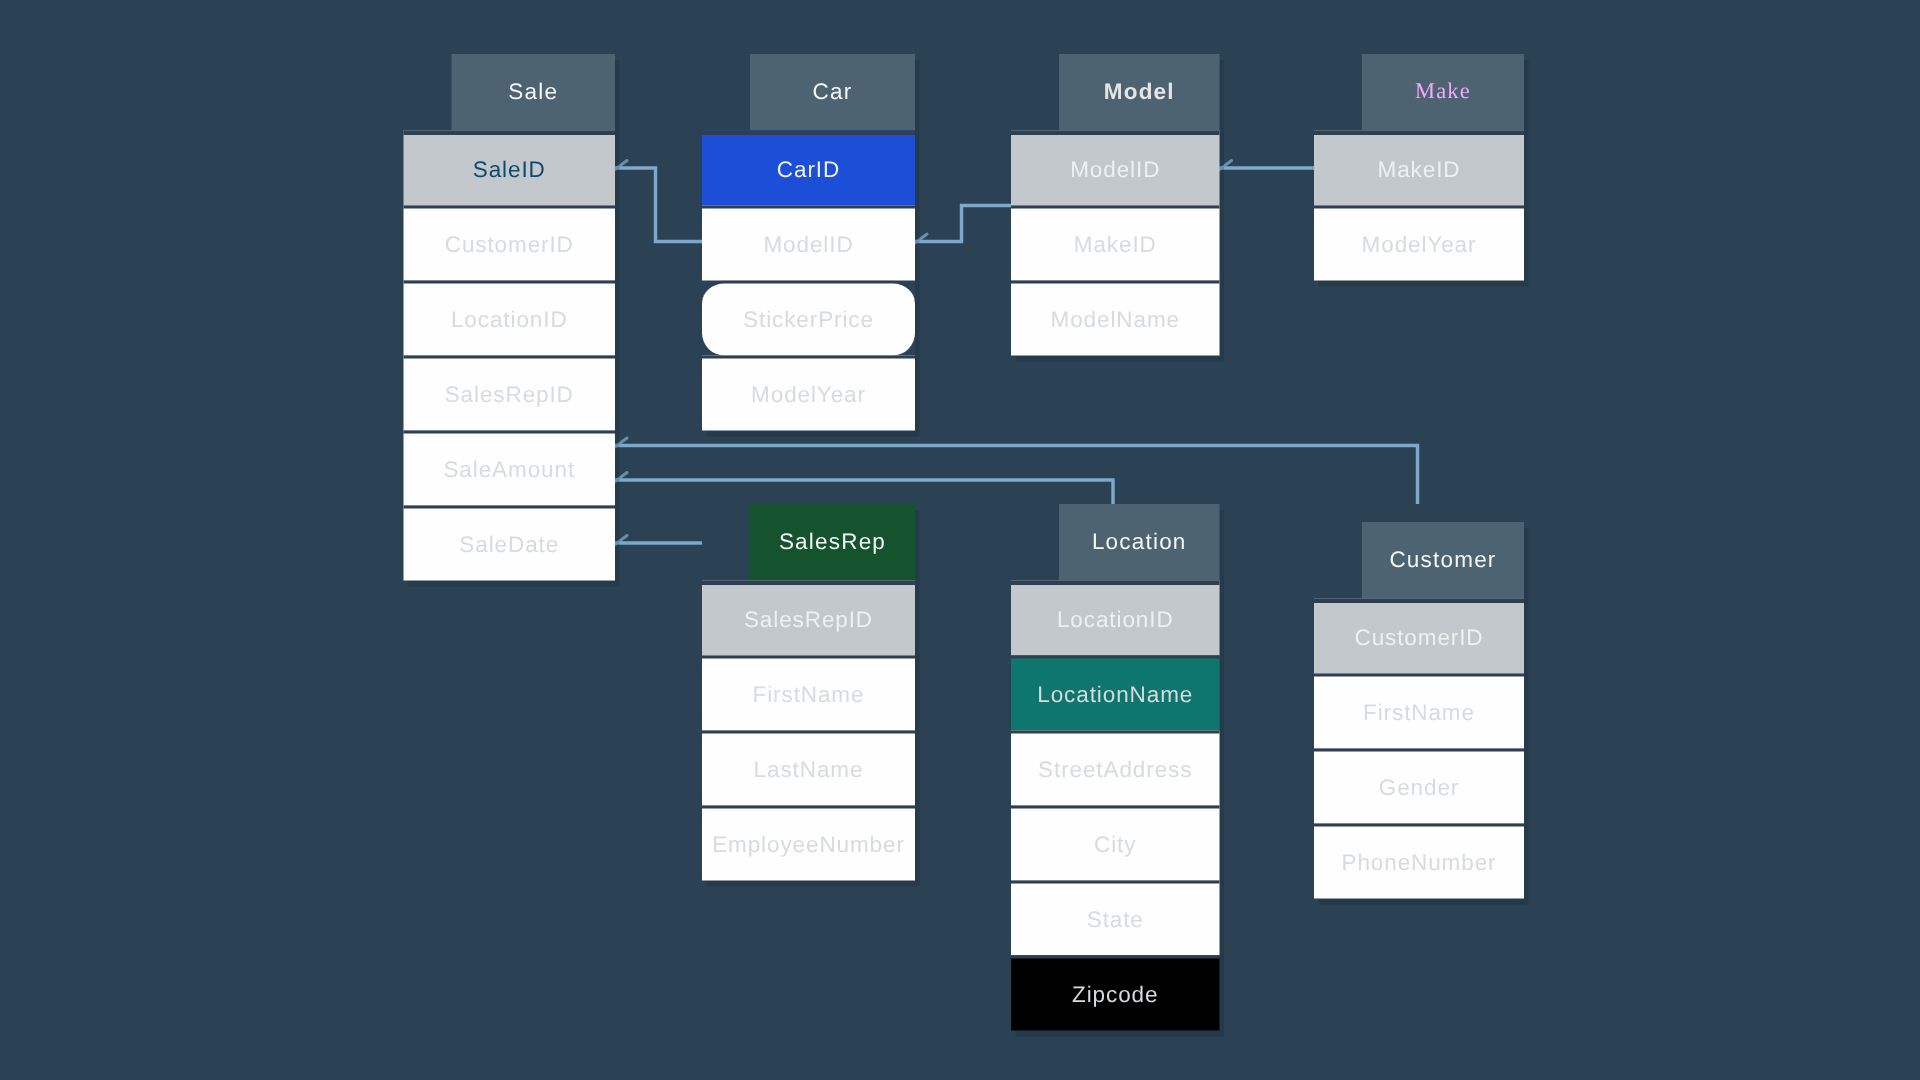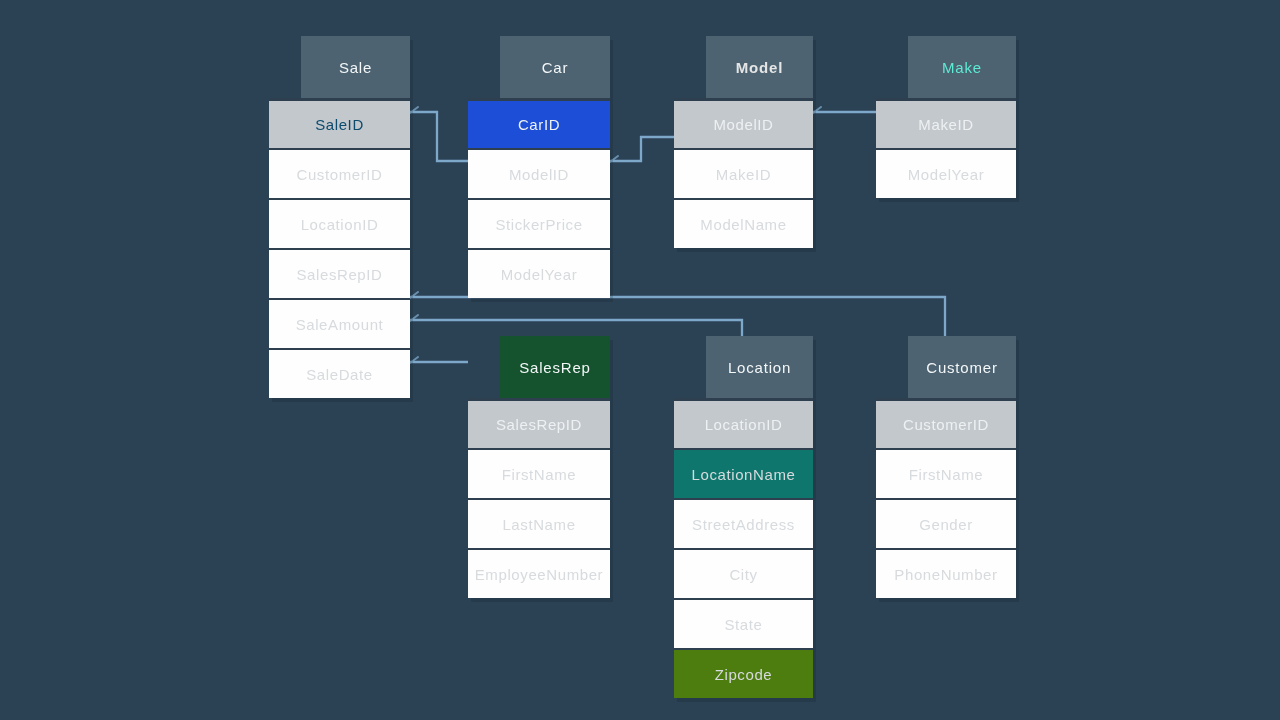--- a/index.html
+++ b/index.html
@@ -32,7 +32,7 @@
     box-shadow: 3px 4px 0 rgba(12, 26, 38, 0.18);
   }
   .t-header {
-    height: 62px;
+    height: 51px;
     display: flex;
     align-items: center;
     justify-content: center;

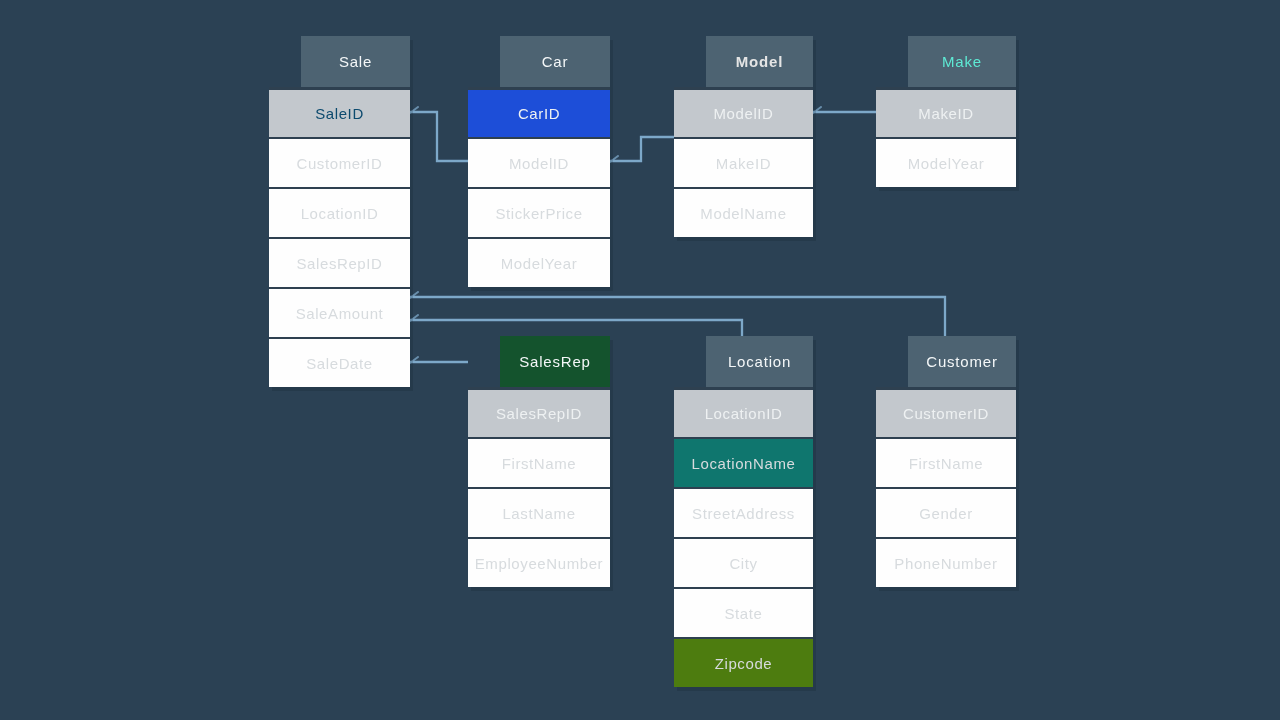--- a/index.html
+++ b/index.html
@@ -94,7 +94,7 @@
         <div class="t-row" style="background: rgb(254, 254, 254); color: rgb(215, 219, 222); border-top: 2px solid rgb(46, 64, 80);">ModelName</div>
       </div>
       <div class="db-table" style="left: 876px; top: 36px; width: 140px;">
-        <div class="t-header" style="background: rgb(77, 99, 114); color: #5eead4;">Make</div>
+        <div class="t-header" style="background: rgb(77, 99, 114); color: #f0abfc; font-family: Liberation Serif, serif;">Make</div>
         <div class="t-row" style="background: rgb(195, 200, 205); color: rgb(238, 241, 242); border-top: 3px solid rgb(46, 64, 80);">MakeID</div>
         <div class="t-row" style="background: rgb(254, 254, 254); color: rgb(215, 219, 222); border-top: 2px solid rgb(46, 64, 80);">ModelYear</div>
       </div>

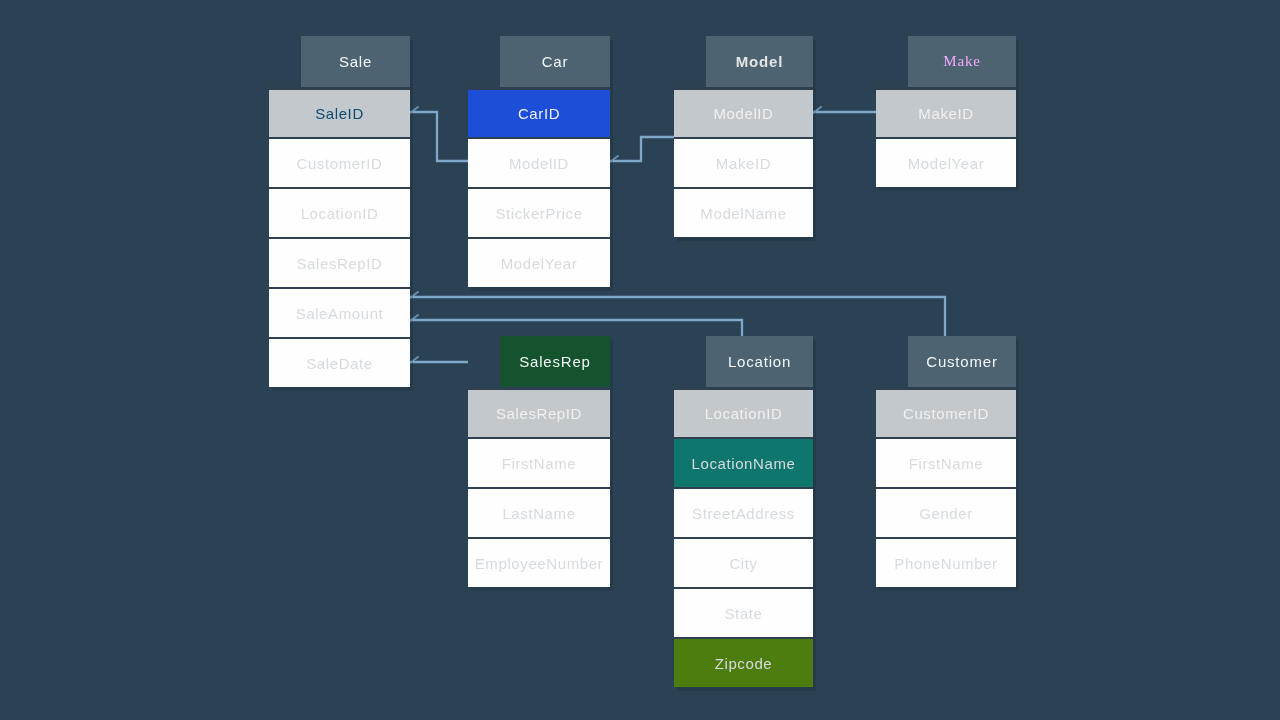--- a/index.html
+++ b/index.html
@@ -84,7 +84,7 @@
         <div class="t-header" style="background: rgb(77, 99, 114); color: rgb(244, 247, 248);">Car</div>
         <div class="t-row" style="background: #1d4ed8; color: rgb(238, 241, 242); border-top: 3px solid rgb(46, 64, 80);">CarID</div>
         <div class="t-row" style="background: rgb(254, 254, 254); color: rgb(215, 219, 222); border-top: 2px solid rgb(46, 64, 80);">ModelID</div>
-        <div class="t-row" style="background: rgb(254, 254, 254); color: rgb(215, 219, 222); border-top: 2px solid rgb(46, 64, 80);">StickerPrice</div>
+        <div class="t-row" style="background: rgb(254, 254, 254); color: rgb(215, 219, 222); border-top: 2px solid rgb(46, 64, 80); border-radius: 15px;">StickerPrice</div>
         <div class="t-row" style="background: rgb(254, 254, 254); color: rgb(215, 219, 222); border-top: 2px solid rgb(46, 64, 80);">ModelYear</div>
       </div>
       <div class="db-table" style="left: 674px; top: 36px; width: 139px;">

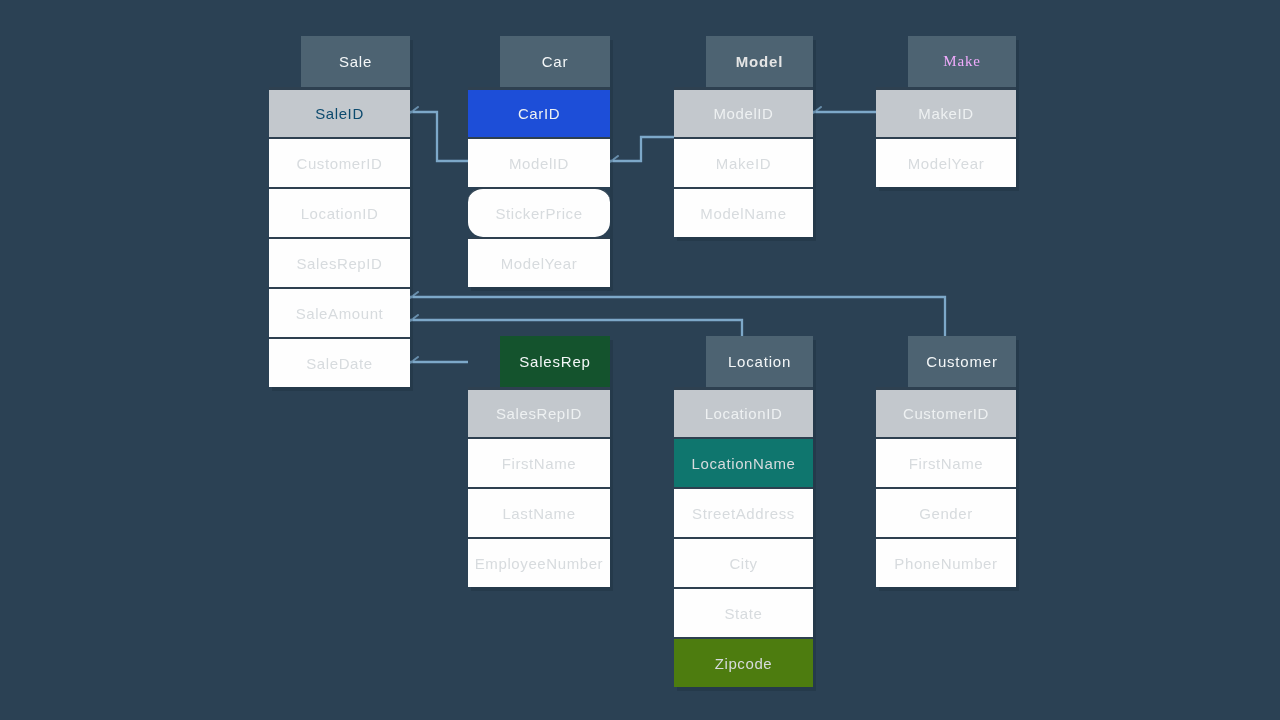--- a/index.html
+++ b/index.html
@@ -114,7 +114,7 @@
         <div class="t-row" style="background: rgb(254, 254, 254); color: rgb(215, 219, 222); border-top: 2px solid rgb(46, 64, 80);">State</div>
         <div class="t-row" style="background: #4d7c0f; color: rgb(215, 219, 222); border-top: 2px solid rgb(46, 64, 80);">Zipcode</div>
       </div>
-      <div class="db-table" style="left: 876px; top: 336px; width: 140px;">
+      <div class="db-table" style="left: 876px; top: 348px; width: 140px;">
         <div class="t-header" style="background: rgb(77, 99, 114); color: rgb(244, 247, 248);">Customer</div>
         <div class="t-row" style="background: rgb(195, 200, 205); color: rgb(238, 241, 242); border-top: 3px solid rgb(46, 64, 80);">CustomerID</div>
         <div class="t-row" style="background: rgb(254, 254, 254); color: rgb(215, 219, 222); border-top: 2px solid rgb(46, 64, 80);">FirstName</div>

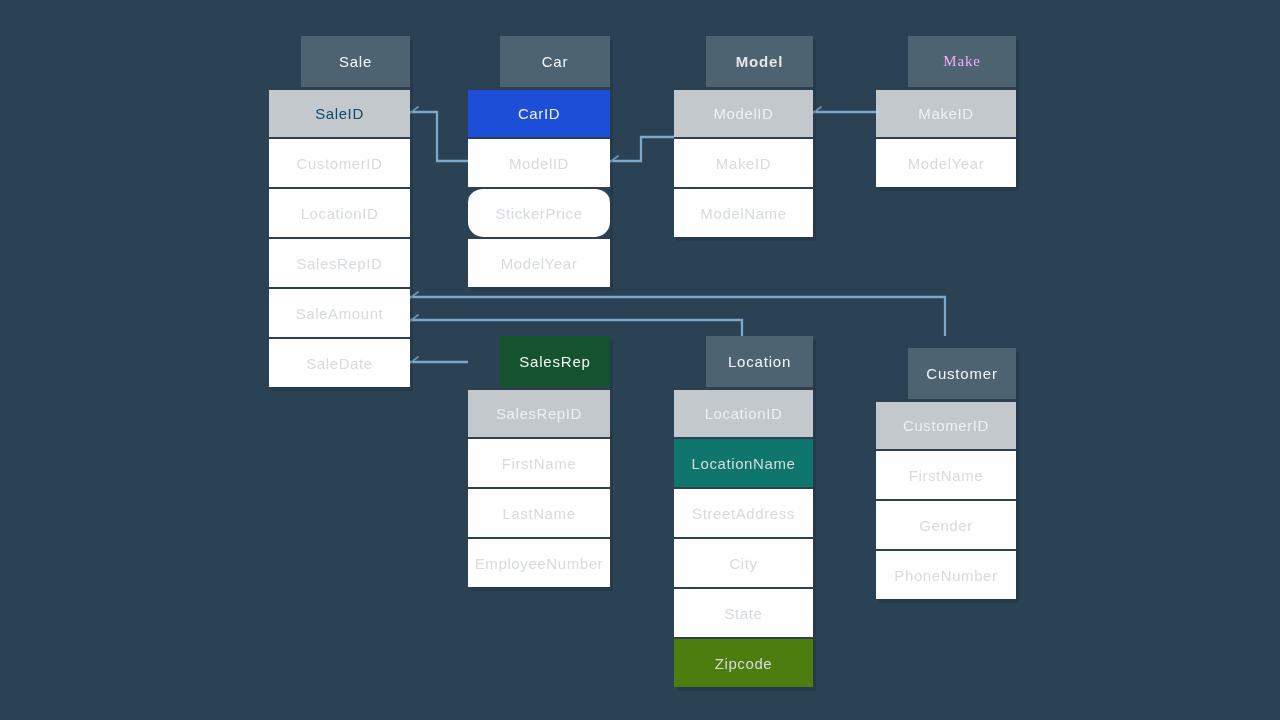--- a/index.html
+++ b/index.html
@@ -112,7 +112,7 @@
         <div class="t-row" style="background: rgb(254, 254, 254); color: rgb(215, 219, 222); border-top: 2px solid rgb(46, 64, 80);">StreetAddress</div>
         <div class="t-row" style="background: rgb(254, 254, 254); color: rgb(215, 219, 222); border-top: 2px solid rgb(46, 64, 80);">City</div>
         <div class="t-row" style="background: rgb(254, 254, 254); color: rgb(215, 219, 222); border-top: 2px solid rgb(46, 64, 80);">State</div>
-        <div class="t-row" style="background: #4d7c0f; color: rgb(215, 219, 222); border-top: 2px solid rgb(46, 64, 80);">Zipcode</div>
+        <div class="t-row" style="background: #000000; color: rgb(215, 219, 222); border-top: 2px solid rgb(46, 64, 80);">Zipcode</div>
       </div>
       <div class="db-table" style="left: 876px; top: 348px; width: 140px;">
         <div class="t-header" style="background: rgb(77, 99, 114); color: rgb(244, 247, 248);">Customer</div>

